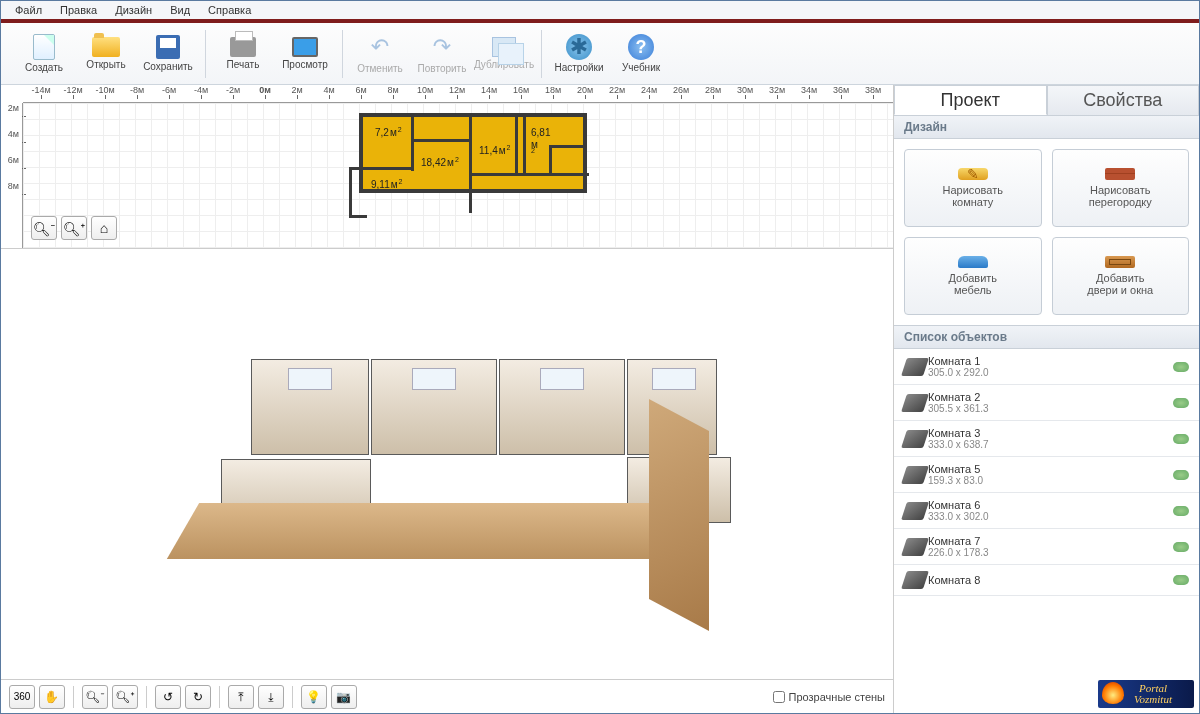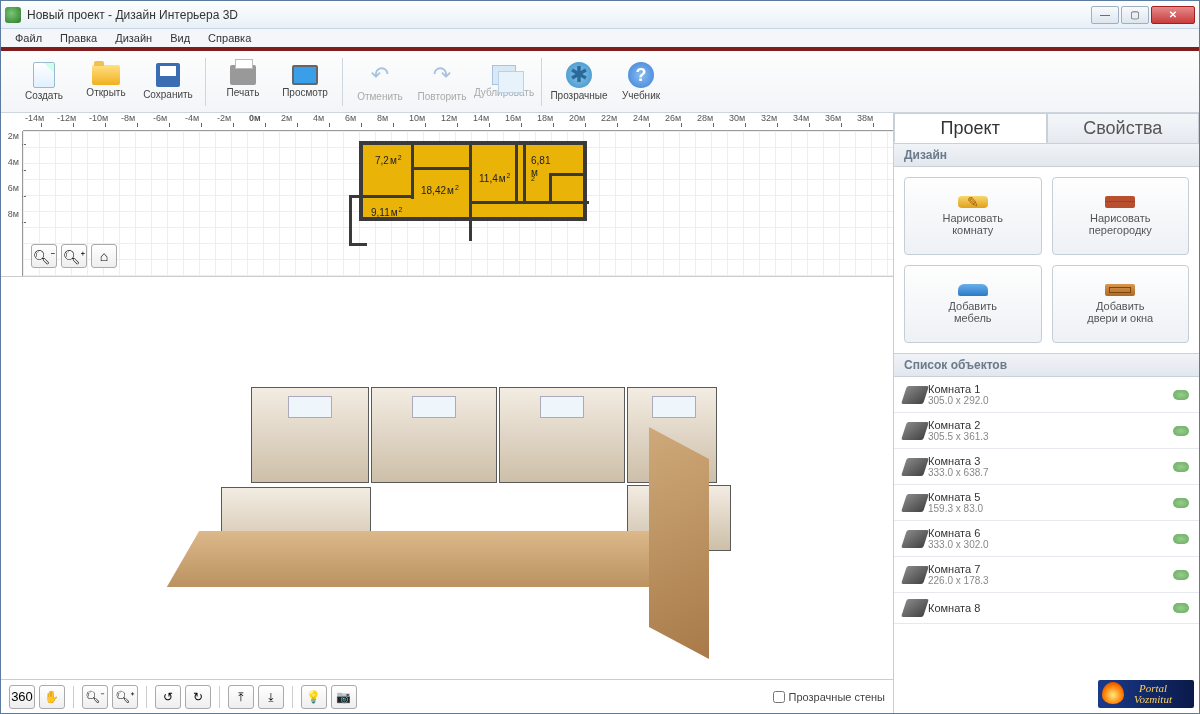--- a/index.html
+++ b/index.html
@@ -114,15 +114,6 @@
 <body>
 
 <div class="window">
-  <div class="titlebar">
-    <div class="app-icon"></div>
-    <div class="title">Новый проект - Дизайн Интерьера 3D</div>
-    <div class="win-controls">
-      <div class="win-btn">—</div>
-      <div class="win-btn">▢</div>
-      <div class="win-btn close">✕</div>
-    </div>
-  </div>
 
   <div class="menubar">
     <div class="menu-item">Файл</div>

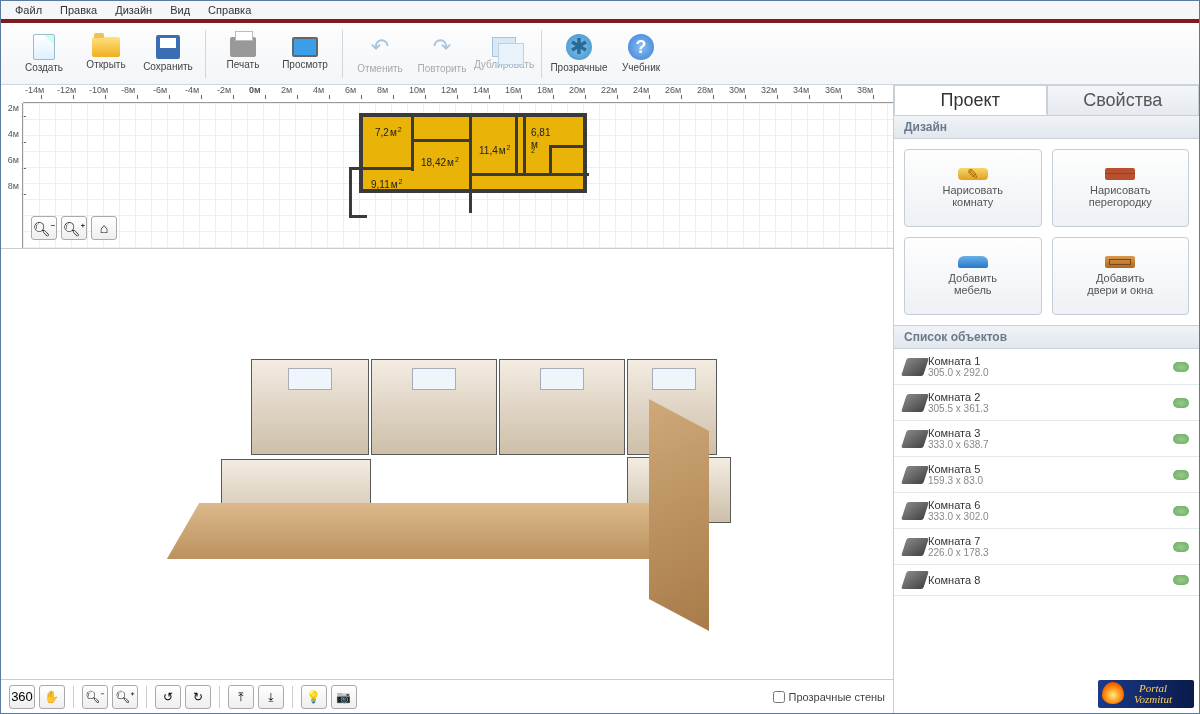--- a/index.html
+++ b/index.html
@@ -168,7 +168,7 @@
     <div class="tgroup">
       <div class="tbtn">
           <div class="ticon settings"></div>
-          <div class="tlabel">Прозрачные</div>
+          <div class="tlabel">Настройки</div>
         </div>
       <div class="tbtn">
           <div class="ticon help">?</div>

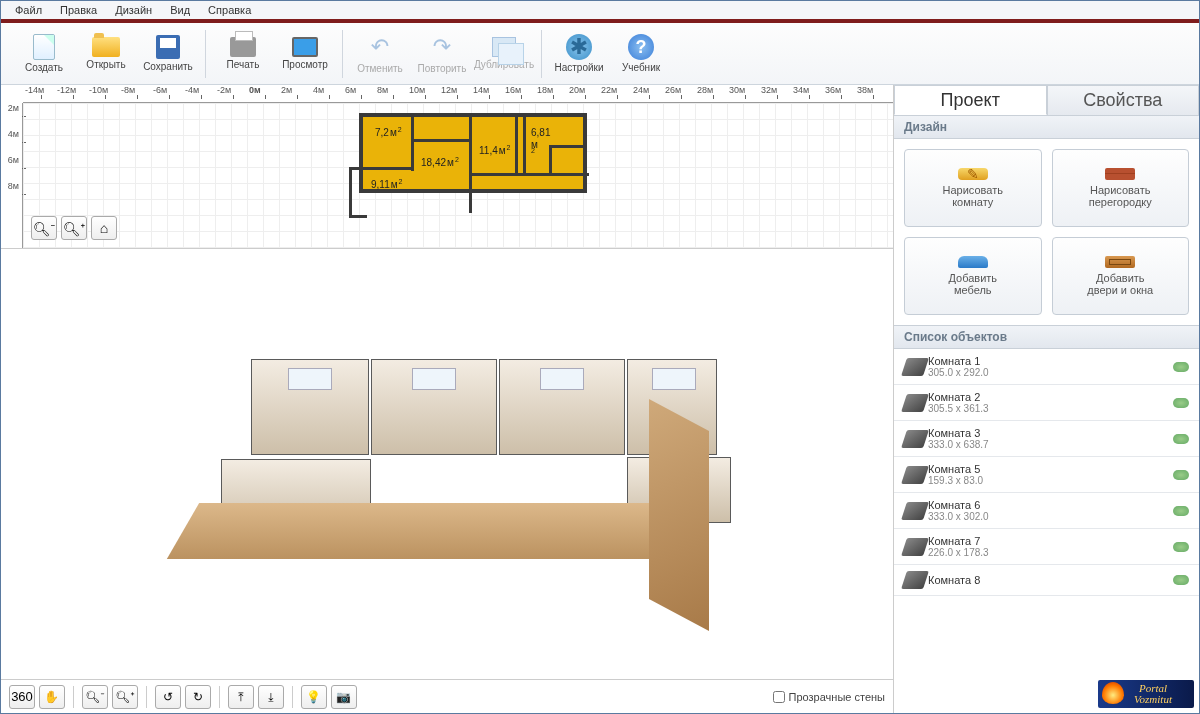--- a/index.html
+++ b/index.html
@@ -47,7 +47,7 @@
 
 .plan-view { height: 164px; background: #fff; position: relative; border-bottom: 1px solid #ccc; overflow: hidden; }
 .hruler { position: absolute; top: 0; left: 22px; right: 0; height: 18px; background: #fff; border-bottom: 1px solid #999; display: flex; align-items: flex-start; padding-left: 2px; }
-.hruler .tick { flex: 0 0 32px; font-size: 9px; color: #555; position: relative; }
+.hruler .tick { flex: 0 0 32px; font-size: 9px; color: #555; text-align: center; position: relative; }
 .hruler .tick::after { content: ""; position: absolute; bottom: -4px; left: 50%; width: 1px; height: 4px; background: #666; }
 .hruler .tick.zero { font-weight: bold; }
 .vruler { position: absolute; top: 18px; left: 0; bottom: 0; width: 22px; background: #fff; border-right: 1px solid #999; display: flex; flex-direction: column; }

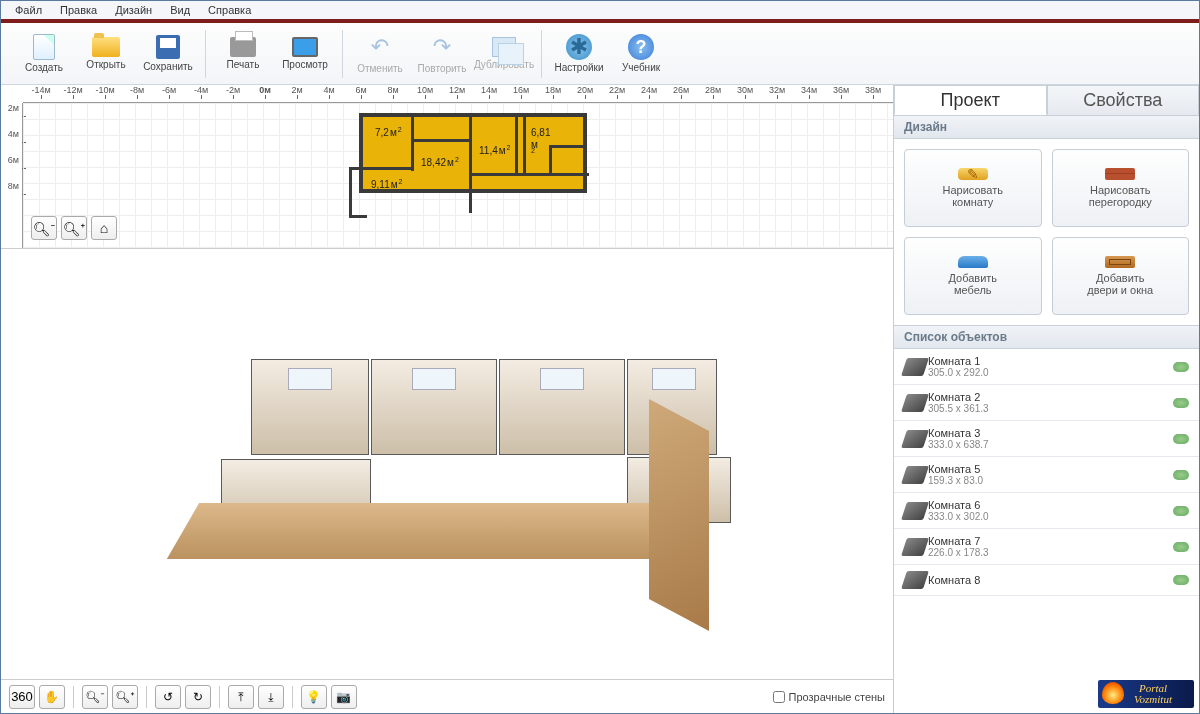--- a/index.html
+++ b/index.html
@@ -271,7 +271,7 @@
 
       <div class="bottom-toolbar">
         <div class="bt-btn">
-            <span style="font-size:13px">360</span>
+            <span style="font-size:10px">360</span>
           </div>
         <div class="bt-btn">
             <span>✋</span>

